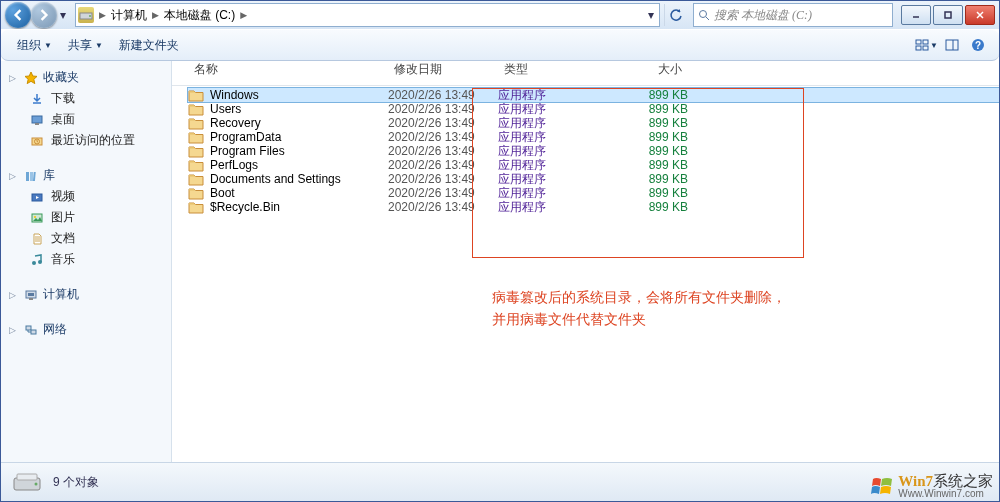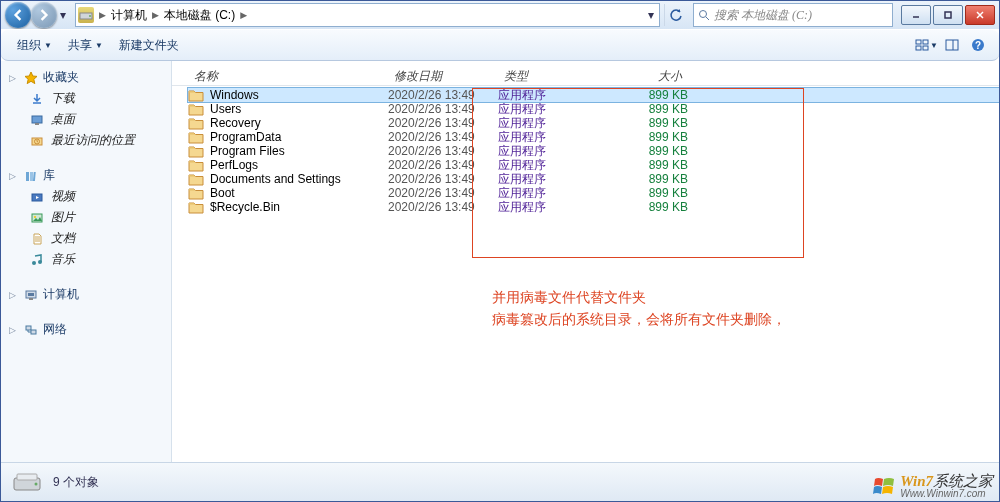--- a/index.html
+++ b/index.html
@@ -49,7 +49,7 @@
 .ic-net svg { color: #4a7aa0; }
 
 .main { flex: 1; display: flex; flex-direction: column; background: #fff; }
-.list-header { height: 24px; display: flex; align-items: flex-end; border-bottom: 1px solid #e0e6ec; color: #444; padding-left: 16px; font-style: italic; }
+.list-header { height: 24px; display: flex; align-items: flex-start; border-bottom: 1px solid #e0e6ec; color: #444; padding-left: 16px; }
 .list-header div { padding: 0 6px; box-sizing: border-box; }
 .col-name { width: 200px; }
 .col-date { width: 110px; }

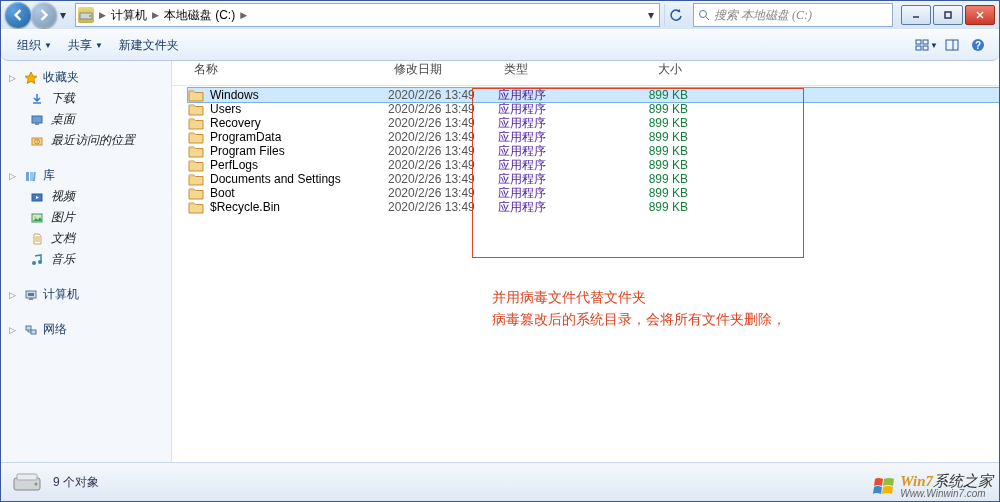--- a/index.html
+++ b/index.html
@@ -34,7 +34,7 @@
 .sb-group { margin-bottom: 14px; }
 .sb-head { display: flex; align-items: center; padding: 2px 8px; font-weight: normal; color: #1a3a66; gap: 4px; }
 .sb-expand { width: 10px; font-size: 9px; color: #7a8aa0; }
-.sb-item { display: flex; align-items: center; padding: 2px 8px 2px 28px; gap: 6px; cursor: pointer; color: #222; font-style: italic; }
+.sb-item { display: flex; align-items: center; padding: 2px 8px 2px 28px; gap: 6px; cursor: pointer; color: #222; }
 .sb-icon { width: 16px; height: 16px; display: flex; align-items: center; justify-content: center; }
 .ic-star svg { color: #f5b400; }
 .ic-dl svg { color: #3a7acb; }

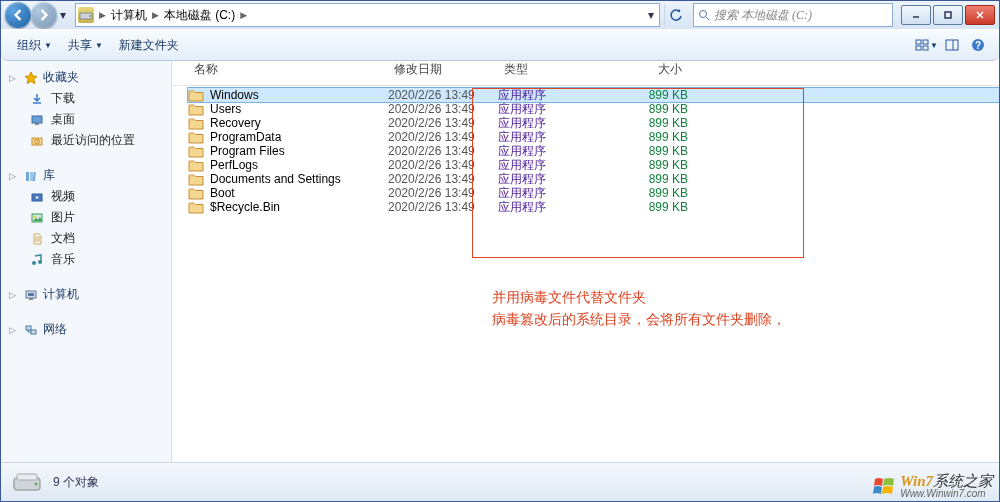--- a/index.html
+++ b/index.html
@@ -427,8 +427,8 @@
 
       <div class="red-box" style="left:300px; top:2px; width:330px; height:168px;"></div>
           <div class="annotation" style="left:320px; top:200px;">
+          <div>病毒篡改后的系统目录，会将所有文件夹删除，</div>
           <div>并用病毒文件代替文件夹</div>
-          <div>病毒篡改后的系统目录，会将所有文件夹删除，</div>
         </div>
         </div>
     </div>

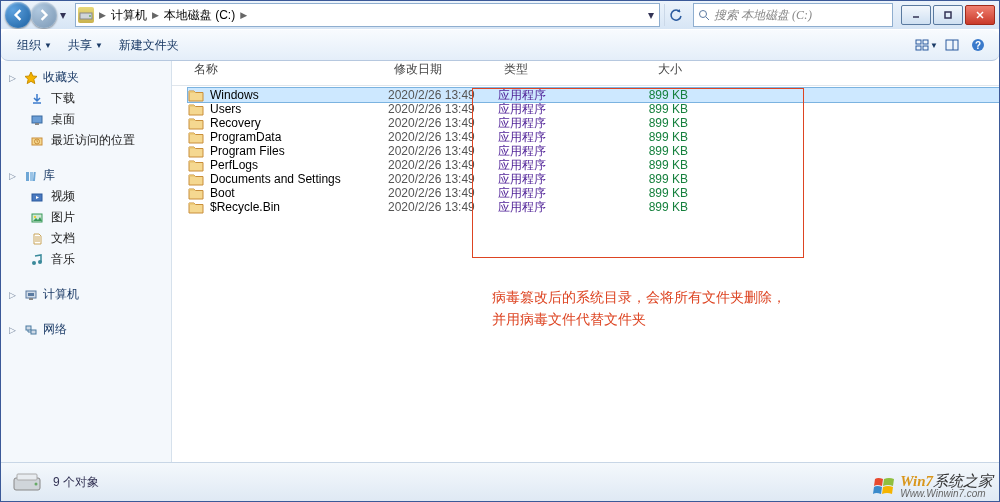--- a/index.html
+++ b/index.html
@@ -70,7 +70,7 @@
 .statusbar { height: 38px; background: linear-gradient(#f4f8fc, #dfe9f4); border-top: 1px solid #c8d6e6; display: flex; align-items: center; padding: 0 10px; gap: 10px; color: #335; }
 .status-icon { width: 32px; height: 28px; }
 
-.watermark { position: absolute; right: 6px; bottom: 2px; display: flex; align-items: center; gap: 4px; font-family: "Segoe Script", cursive; font-style: italic; }
+.watermark { position: absolute; right: 6px; bottom: 2px; display: flex; align-items: center; gap: 4px; font-family: "Segoe Script", cursive; }
 .wm-flag { width: 24px; height: 24px; }
 .wm-text { display: flex; flex-direction: column; line-height: 1; }
 .wm-top { font-size: 15px; }

